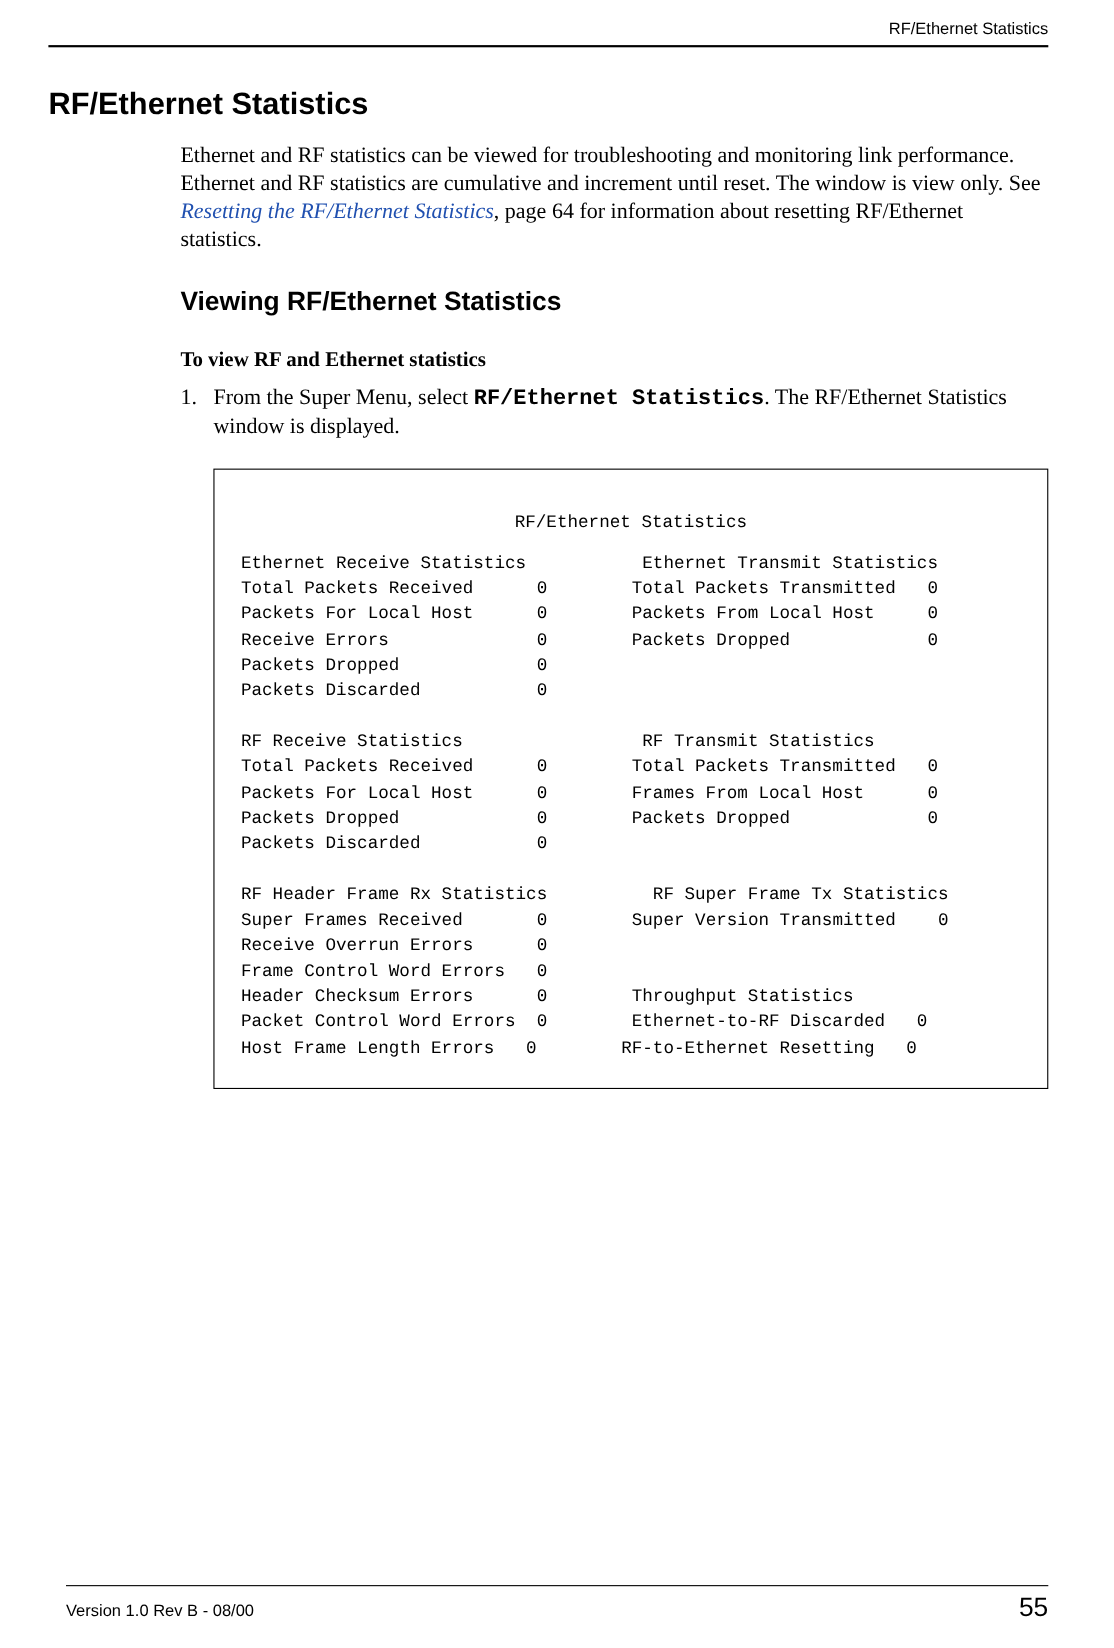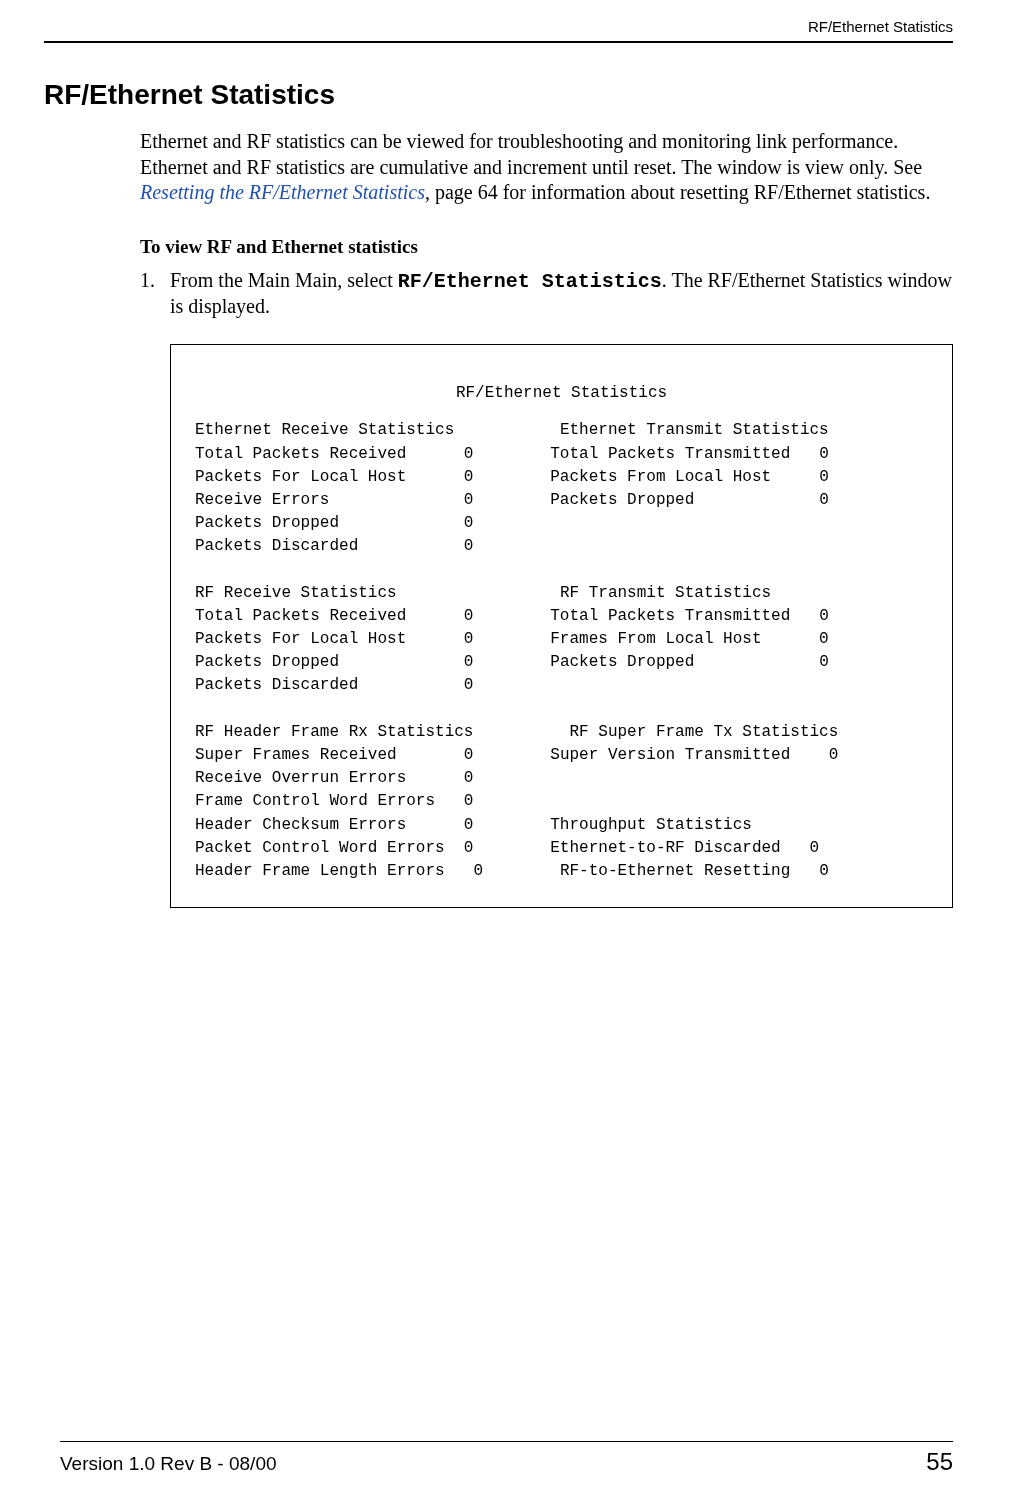--- a/index.html
+++ b/index.html
@@ -34,7 +34,7 @@
       margin-bottom: 18px;
     }
     .content-block {
-      margin-left: 96px;
+      margin-left: 120px;
     }
     .body-text {
       font-size: 20px;

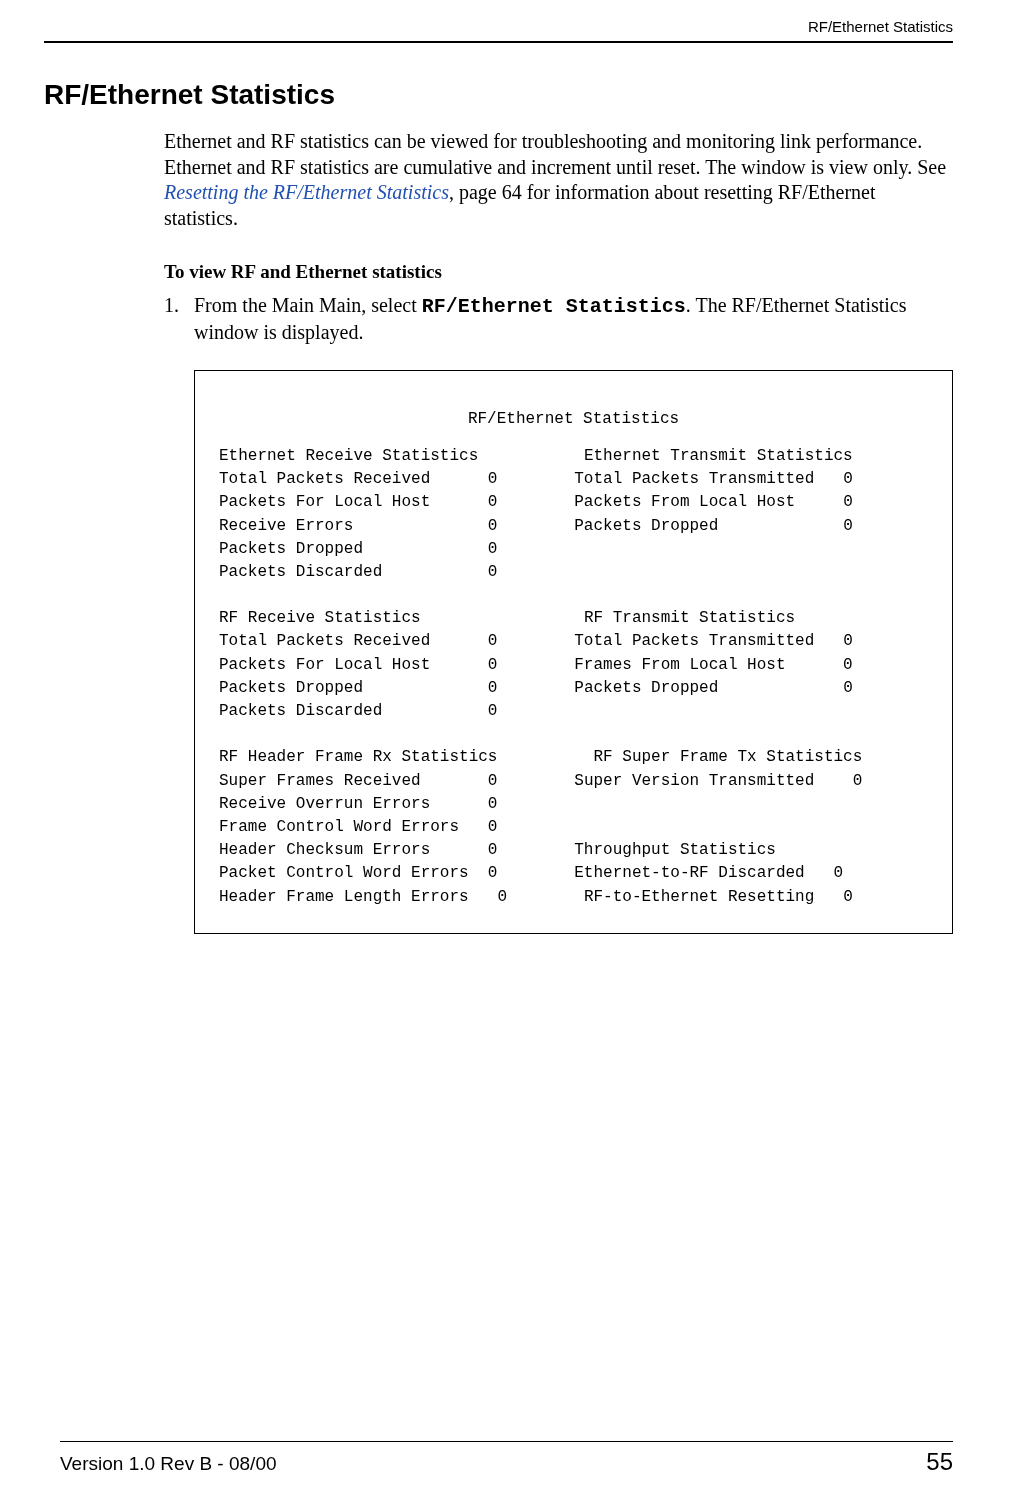--- a/index.html
+++ b/index.html
@@ -113,6 +113,7 @@
       <span>Ethernet and RF statistics can be viewed for troubleshooting and monitoring link performance. Ethernet and RF statistics are cumulative and increment until reset. The window is view only. See </span><span class="link-italic">Resetting the RF/Ethernet Statistics</span><span>, page 64 for information about resetting RF/Ethernet statistics.</span>
     </p>
 
+    <h2 class="subsection">Viewing RF/Ethernet Statistics</h2>
 
     <div class="subsubsection">To view RF and Ethernet statistics</div>
 

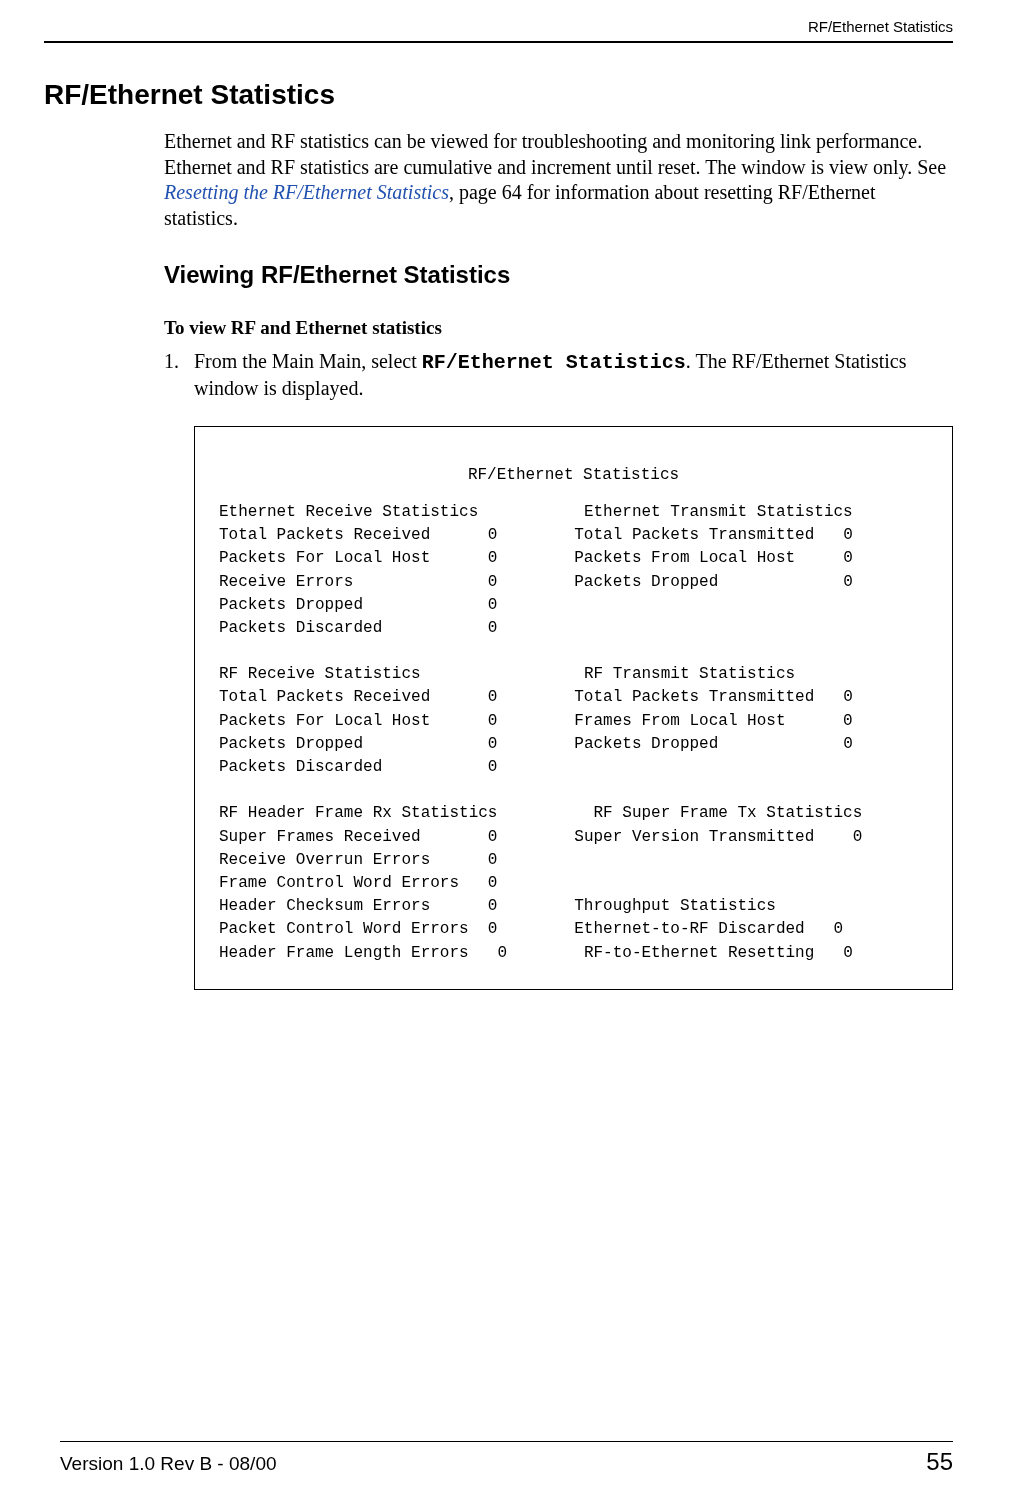--- a/index.html
+++ b/index.html
@@ -120,7 +120,7 @@
     <div class="step">
       <div class="step-num">1.</div>
       <div class="step-text">
-        <span>From the Main Main, select </span><span class="mono-bold">RF/Ethernet Statistics</span><span>. The RF/Ethernet Statistics window is displayed.</span>
+        <span>From the Super Menu, select </span><span class="mono-bold">RF/Ethernet Statistics</span><span>. The RF/Ethernet Statistics window is displayed.</span>
       </div>
     </div>
 

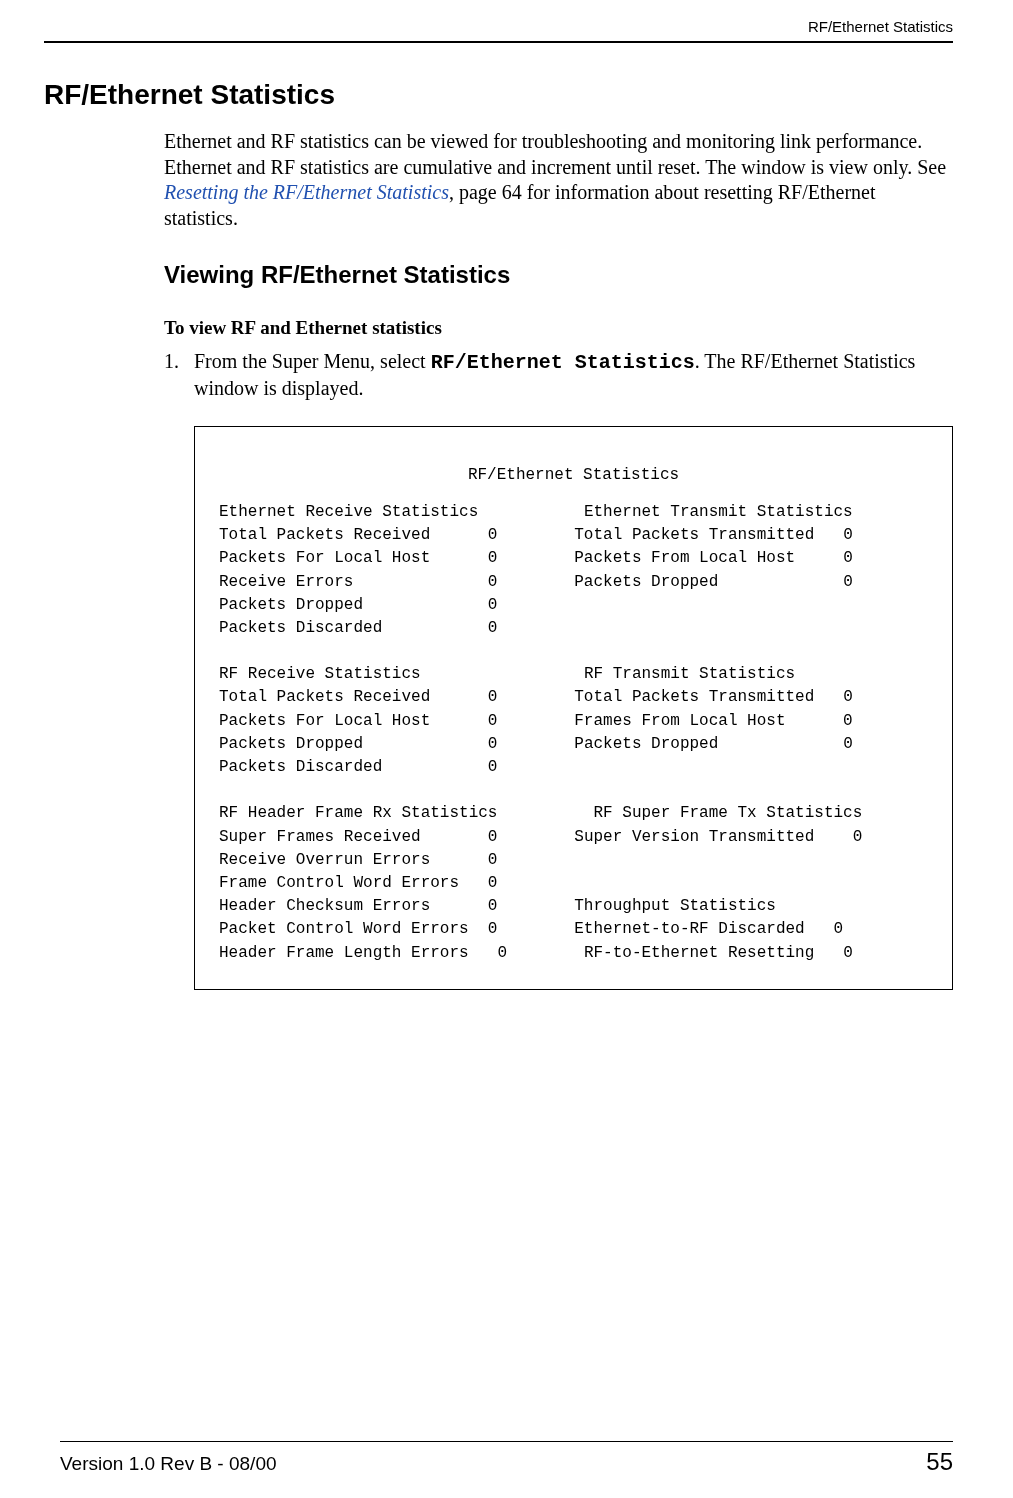--- a/index.html
+++ b/index.html
@@ -144,7 +144,7 @@
 <span>Frame Control Word Errors</span>   <span>0</span>
 <span>Header Checksum Errors</span>      <span>0</span>        <span>Throughput Statistics</span>
 <span>Packet Control Word Errors</span>  <span>0</span>        <span>Ethernet-to-RF Discarded</span>   <span>0</span>
-<span>Header Frame Length Errors</span>   <span>0</span>        <span>RF-to-Ethernet Resetting</span>   <span>0</span>
+<span>Host Frame Length Errors</span>   <span>0</span>        <span>RF-to-Ethernet Resetting</span>   <span>0</span>
 </div>
   </div>
 </div>

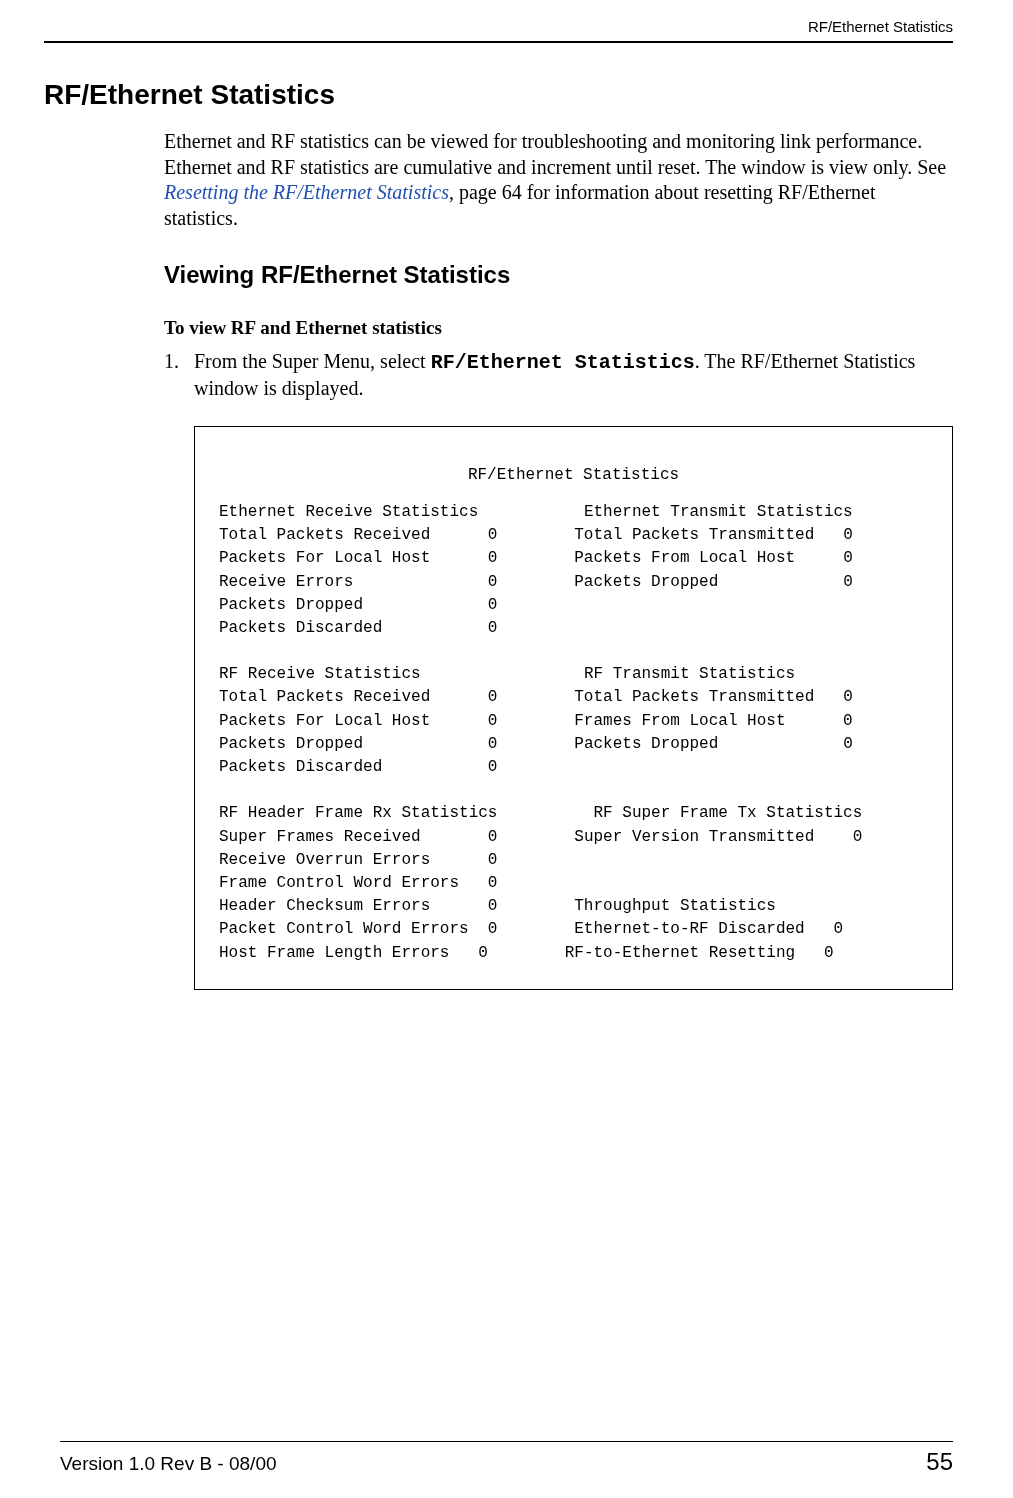--- a/index.html
+++ b/index.html
@@ -96,7 +96,7 @@
       align-items: baseline;
       font-family: Arial, Helvetica, sans-serif;
     }
-    .footer-left { font-size: 19px; }
+    .footer-left { font-size: 15px; }
     .footer-right { font-size: 24px; text-align: right; }
   </style>
 </head>

